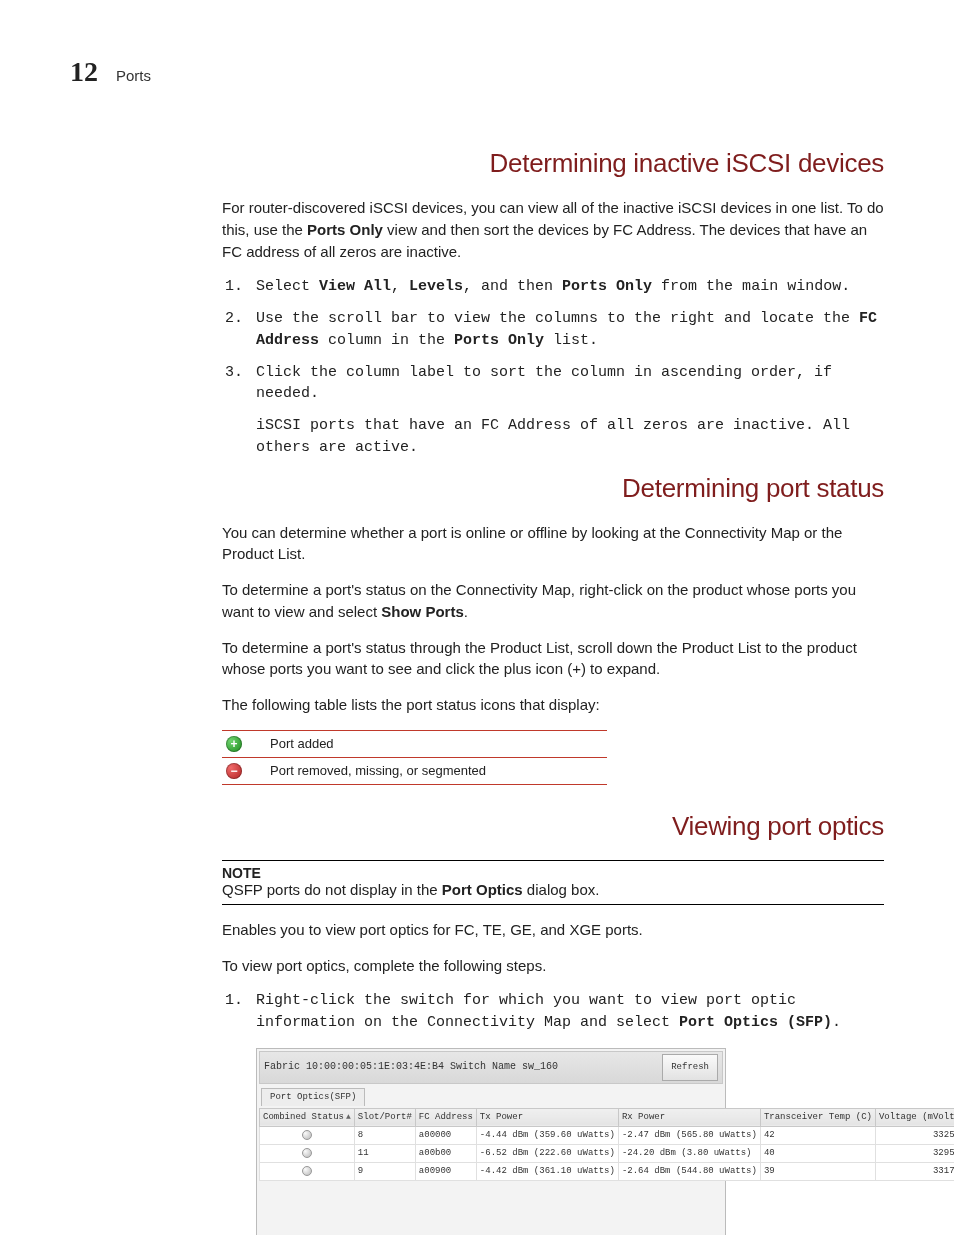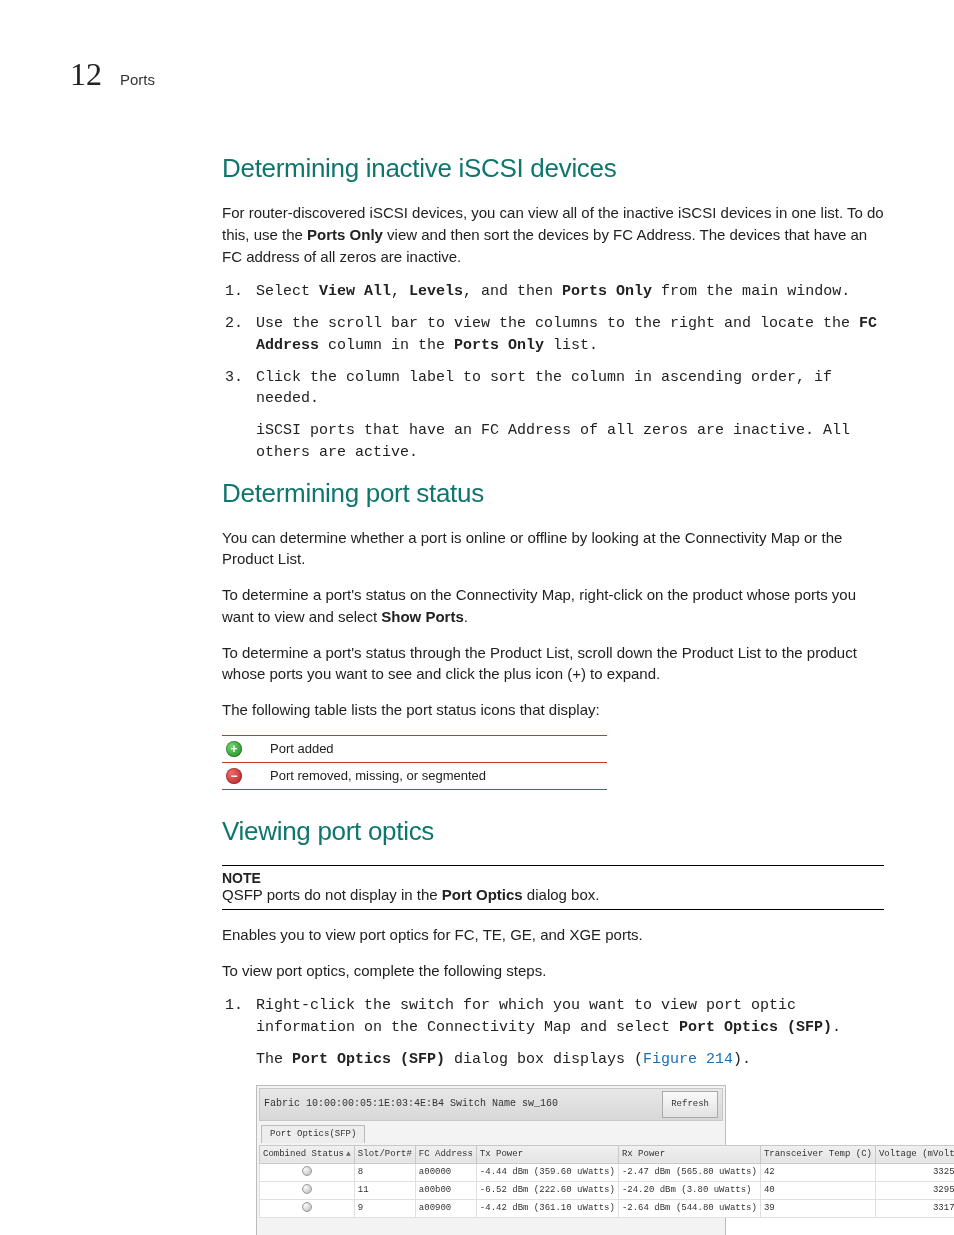--- a/index.html
+++ b/index.html
@@ -20,8 +20,8 @@
     margin-bottom: 60px;
   }
   .running-head .num {
-    font-size: 32px;
-    font-weight: 400;
+    font-size: 28px;
+    font-weight: 700;
     font-family: Georgia, 'Times New Roman', serif;
   }
   .running-head .label {

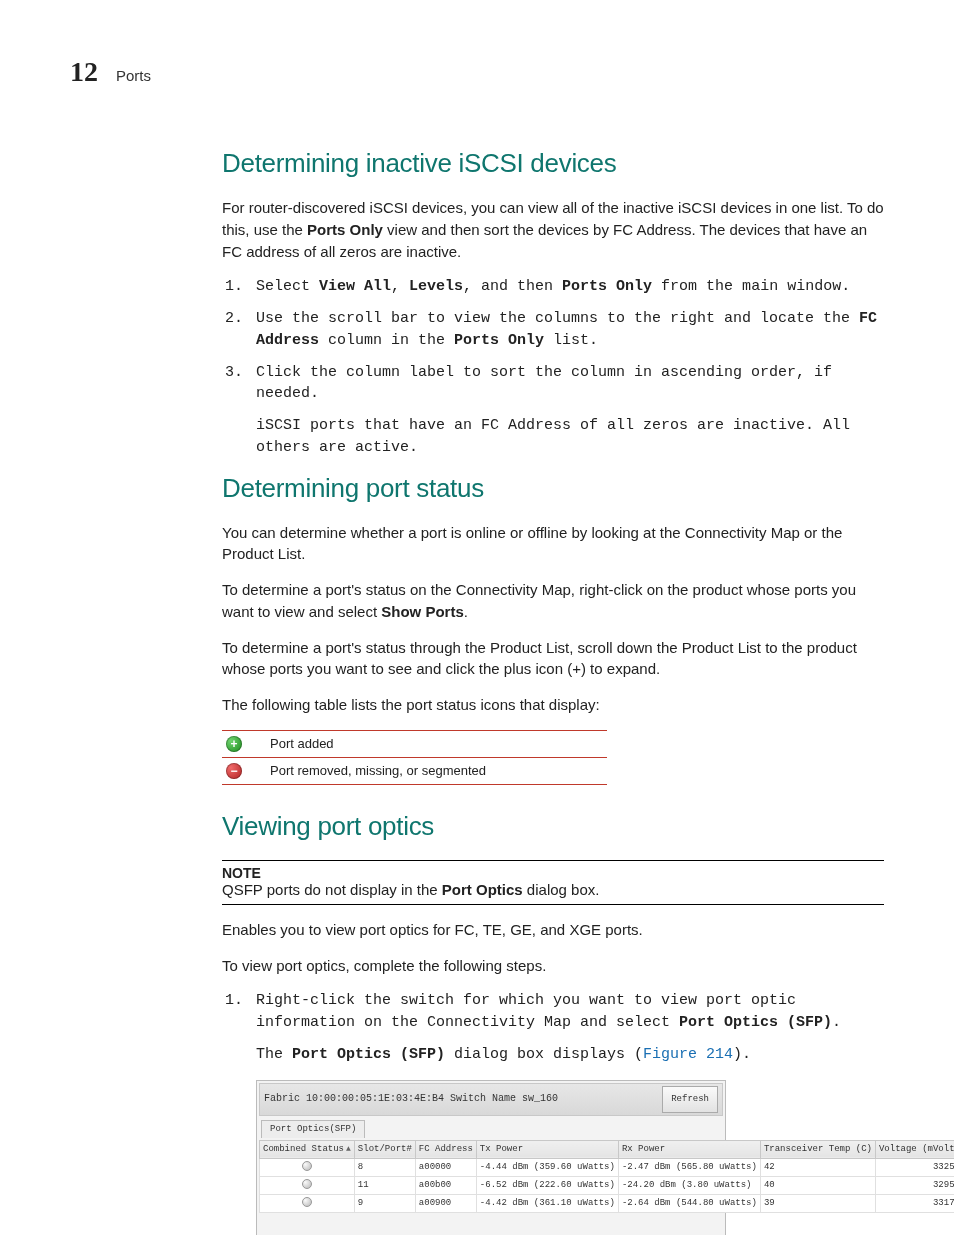--- a/index.html
+++ b/index.html
@@ -36,8 +36,9 @@
     font-weight: 400;
     font-size: 26px;
     margin: 8px 0 18px 0;
-    color: #0f766e;
+    color: #7f1d1d;
     letter-spacing: -0.3px;
+    text-align: right;
   }
   p {
     font-size: 15px;

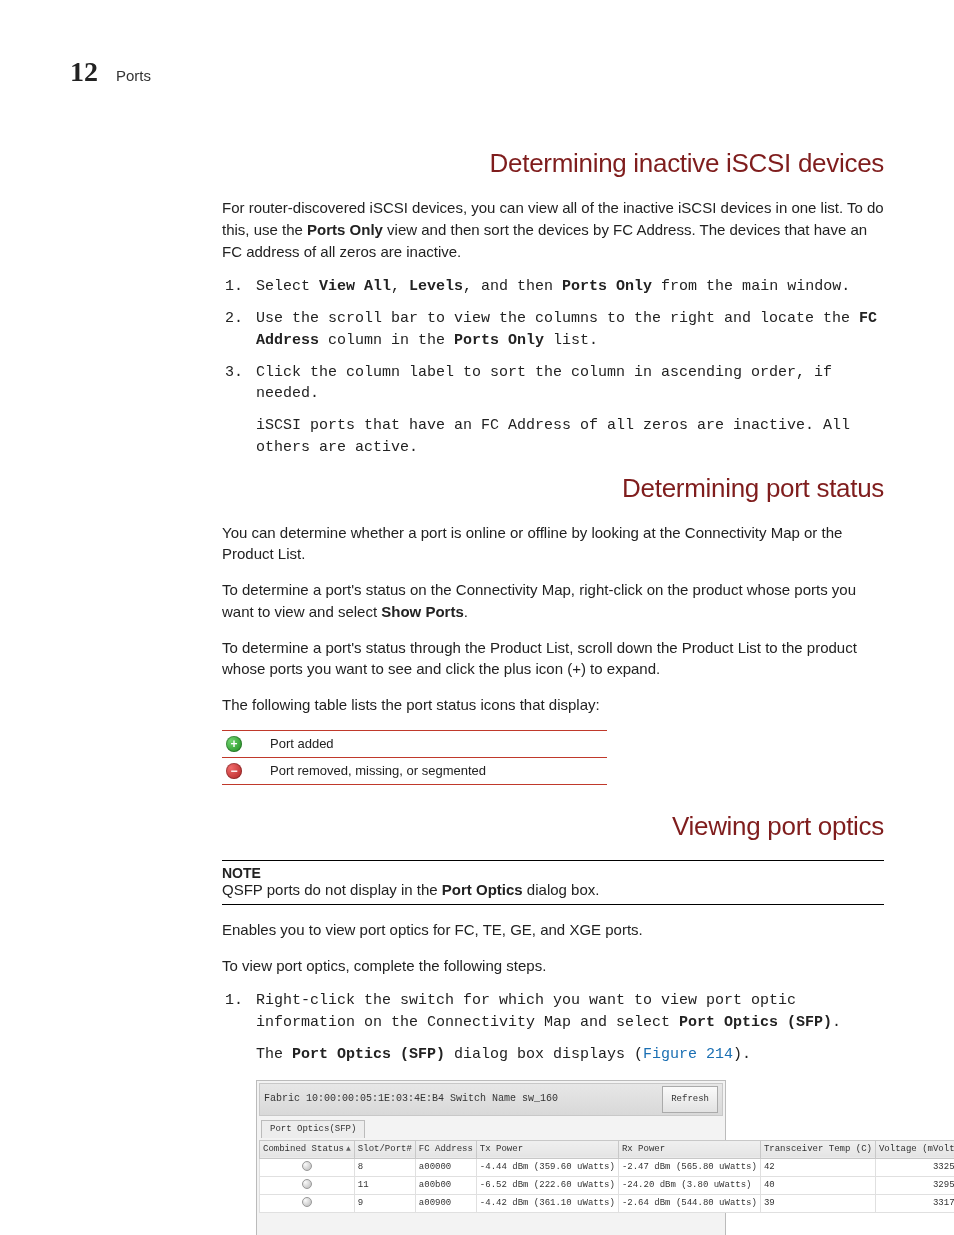--- a/index.html
+++ b/index.html
@@ -223,9 +223,6 @@
     <ol>
       <li>
         <span>Right-click the switch for which you want to view port optic information on the Connectivity Map and select </span><strong>Port Optics (SFP)</strong><span>.</span>
-        <p class="sub">
-          <span>The </span><strong>Port Optics (SFP)</strong><span> dialog box displays (</span><span class="fig-link">Figure 214</span><span>).</span>
-        </p>
 
         
         <div class="screenshot">

